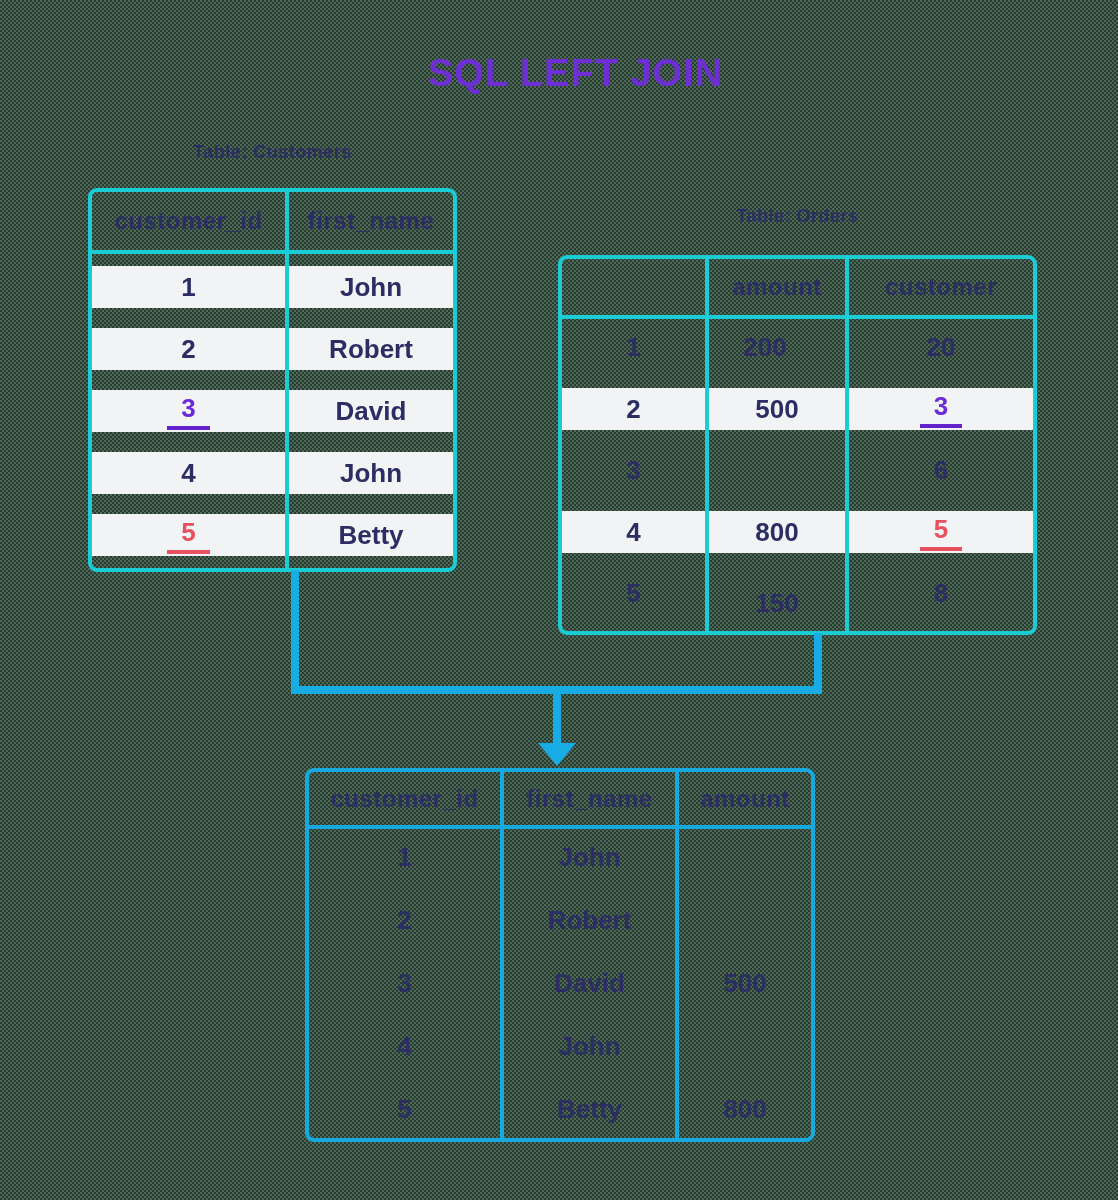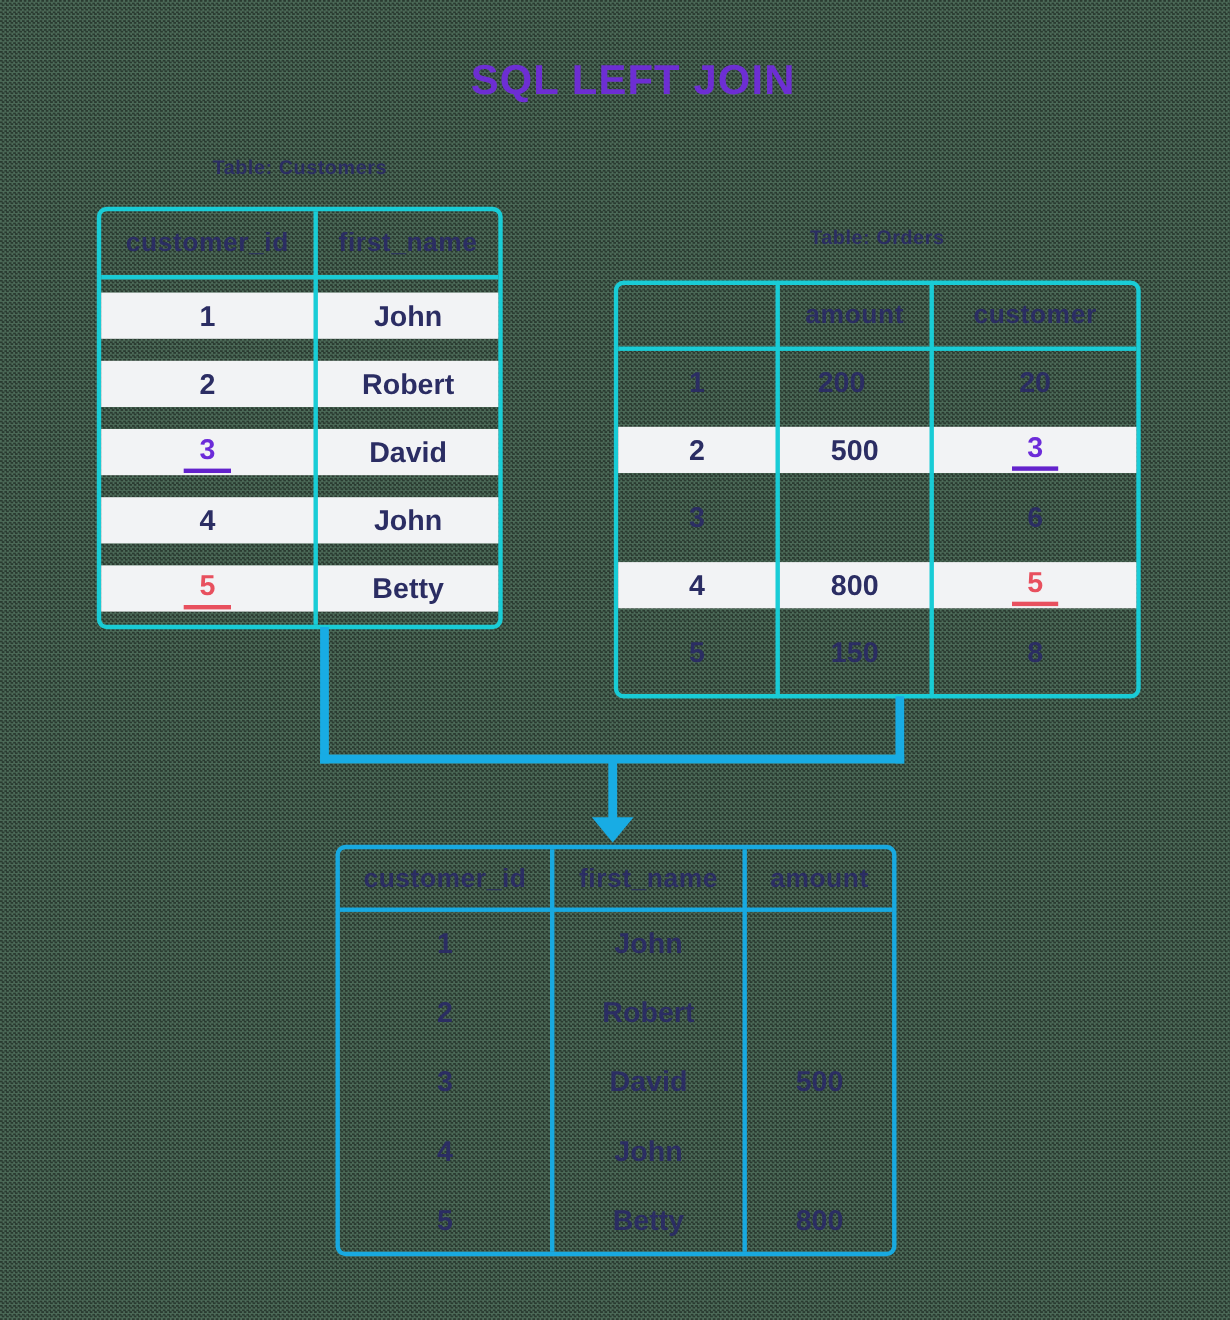--- a/index.html
+++ b/index.html
@@ -144,7 +144,7 @@
     </div>
     <div class="rowzone" style="top:313px;">
       <div class="cell" style="left:0;width:143px;height:42px;">5</div>
-      <div class="cell" style="left:147px;width:136px;height:42px;">150</div>
+      <div class="cell" style="left:147px;width:136px;height:42px;margin-top:10px;">150</div>
       <div class="cell" style="left:287px;width:184px;height:42px;">8</div>
     </div>
   </div>

